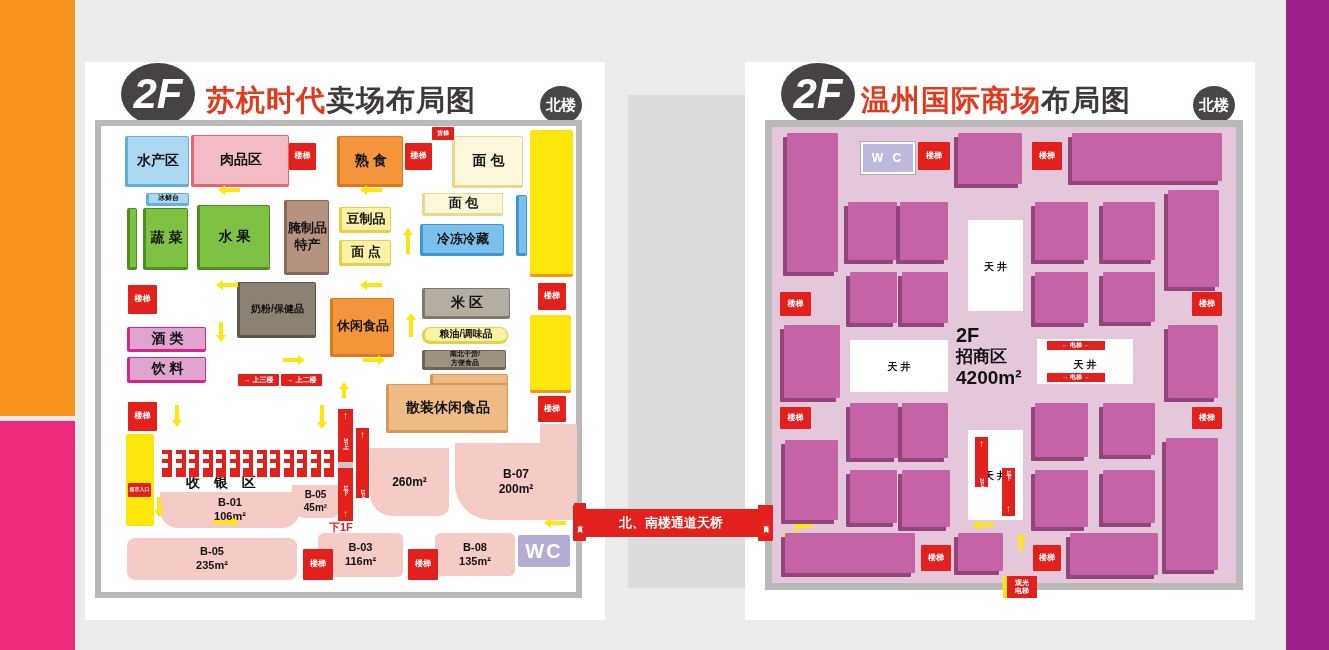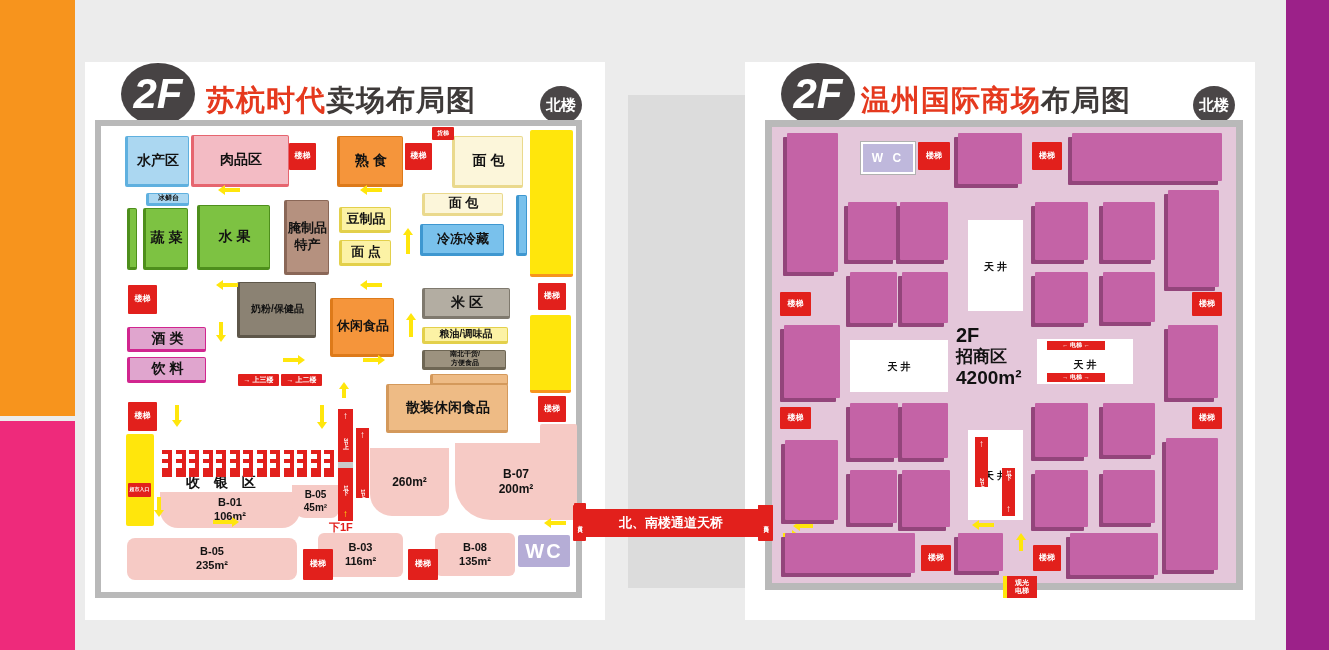--- a/index.html
+++ b/index.html
@@ -149,7 +149,7 @@
     <div class="zone c-taupe" style="left: 237px; top: 282px; width: 79px; height: 56px; font-size: 10px;">奶粉/保健品</div>
     <div class="zone c-orange" style="left: 330px; top: 298px; width: 64px; height: 59px; font-size: 13px;">休闲食品</div>
     <div class="zone c-gray" style="left: 422px; top: 288px; width: 88px; height: 31px; font-size: 14px;">米  区</div>
-    <div class="zone c-ypale" style="left: 422px; top: 327px; width: 86px; height: 17px; font-size: 10px;">粮油/调味品</div>
+    <div class="zone c-ypale" style="left: 422px; top: 327px; width: 86px; height: 17px; font-size: 10px; border-radius: 8px;">粮油/调味品</div>
     <div class="zone c-taupe2" style="left: 422px; top: 350px; width: 84px; height: 20px; font-size: 7px;">南北干货/
 方便食品</div>
     <div class="zone c-lilac" style="left: 127px; top: 327px; width: 79px; height: 25px; font-size: 14px;">酒 类</div>

